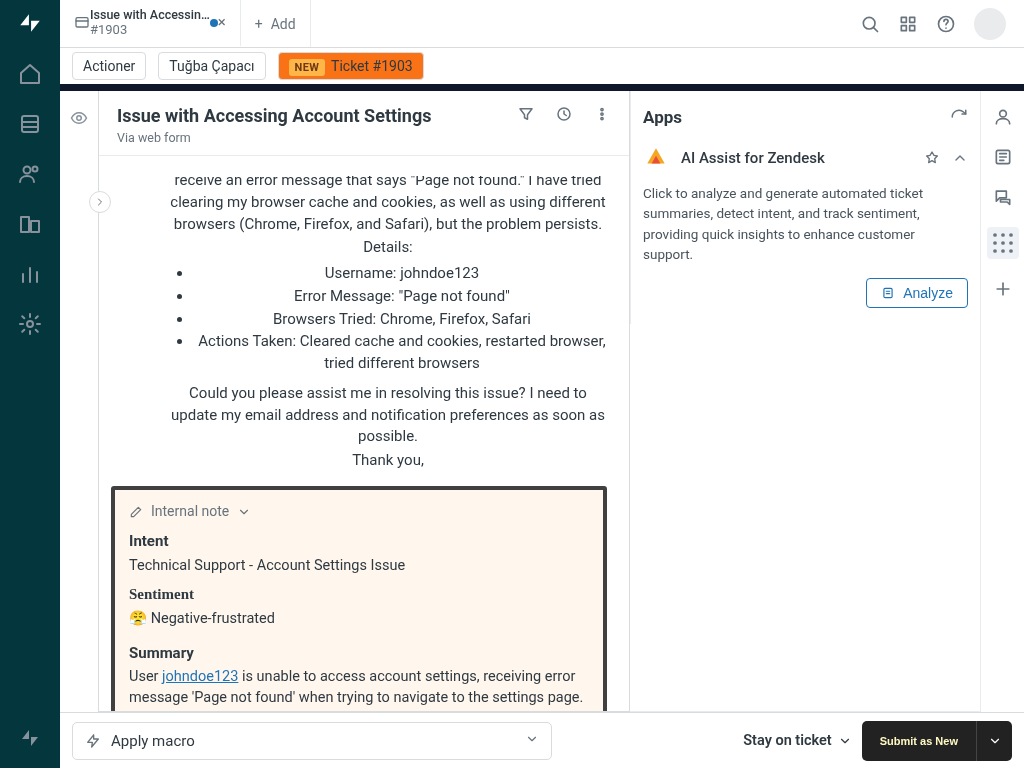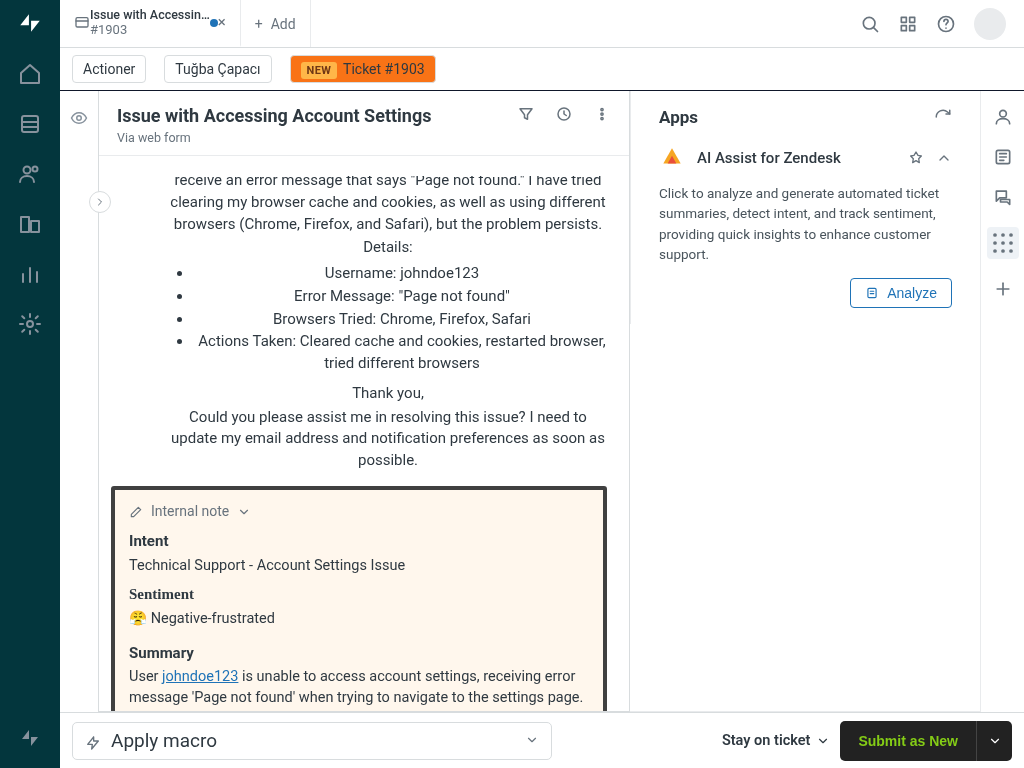--- a/index.html
+++ b/index.html
@@ -25,7 +25,7 @@
   .topright { margin-left:auto; display:flex; align-items:center; gap:18px; padding-right:18px;}
   .topright .ic { width:20px; height:20px; color:#68737d; display:flex; align-items:center; justify-content:center;}
   .avatar { width:32px; height:32px; border-radius:50%; background:#e9ebed;}
-  .crumbbar { height:43px; padding:0 12px; display:flex; align-items:center; gap:18px; border-bottom:1px solid #0f172a;}
+  .crumbbar { height:43px; padding:0 12px; display:flex; align-items:center; gap:12px; border-bottom:7px solid #0f172a;}
   .crumb { padding:5px 10px; border:1px solid #d8dcde; border-radius:4px; font-size:14px; background:#fff; color:#2f3941;}
   .crumb.active { background:#f97316; }
   .pill-new { background:#ffb648; color:#703815; font-weight:700; font-size:11px; padding:2px 6px; border-radius:3px; margin-right:6px; letter-spacing:0.3px;}

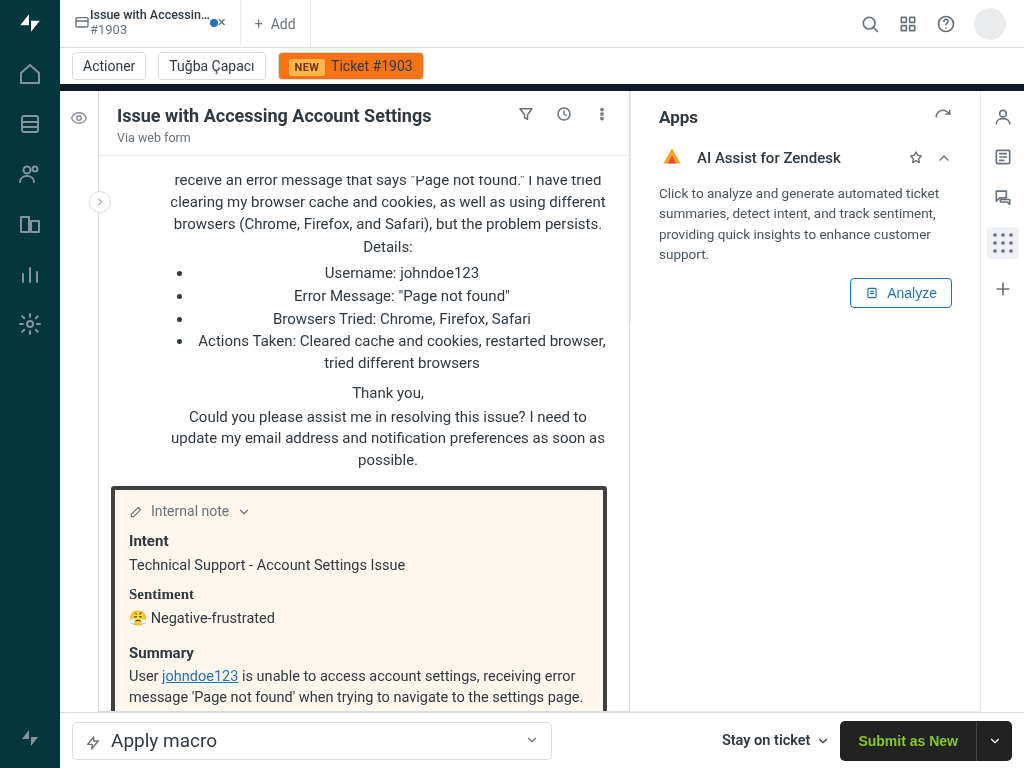--- a/index.html
+++ b/index.html
@@ -50,7 +50,7 @@
   .note .row { margin-top:2px;}
   .note .summary { margin-top:2px; line-height:1.45;}
   .note a { color:#1f73b7; text-decoration:underline;}
-  .apps-col { width:350px; border-left:1px solid #e9ebed; padding:16px 28px; display:flex; flex-direction:column;}
+  .apps-col { width:350px; border-left:1px solid #e9ebed; padding:16px 12px; display:flex; flex-direction:column;}
   .apps-head { display:flex; align-items:center; margin-bottom:18px;}
   .apps-head h3 { font-size:17px; font-weight:700; flex:1;}
   .apps-head .ic2 { width:18px; height:18px; color:#68737d;}

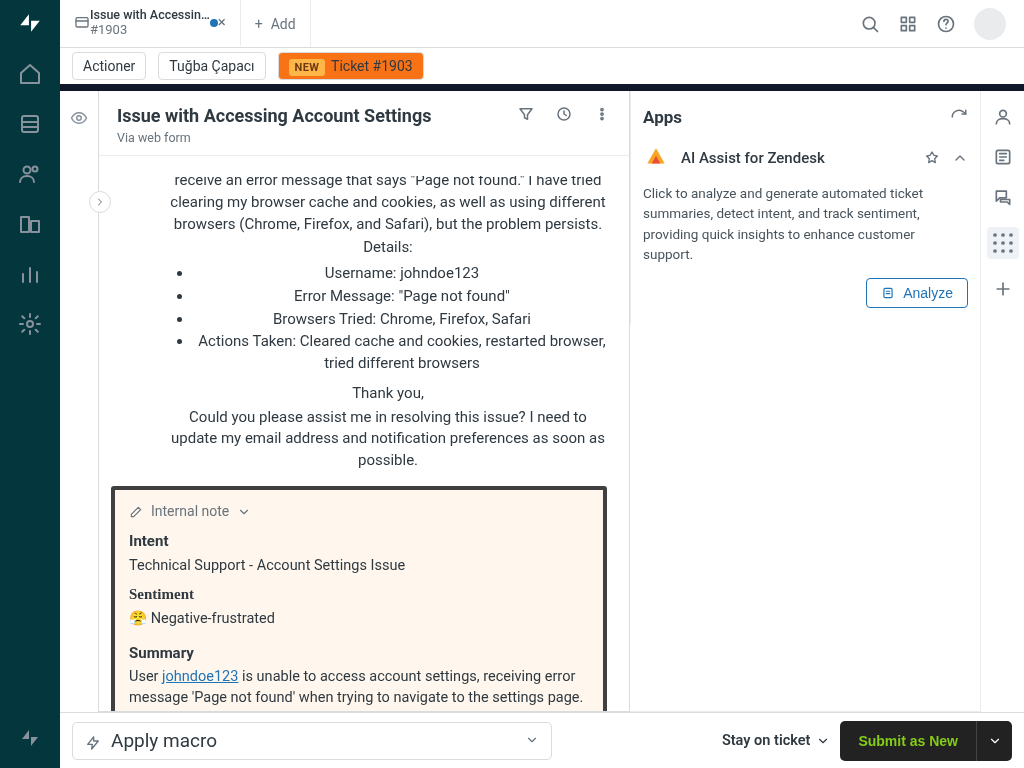--- a/index.html
+++ b/index.html
@@ -242,8 +242,8 @@
               <li>Browsers Tried: Chrome, Firefox, Safari</li>
               <li>Actions Taken: Cleared cache and cookies, restarted browser, tried different browsers</li>
             </ul>
+            <p>Could you please assist me in resolving this issue? I need to update my email address and notification preferences as soon as possible.</p>
             <p>Thank you,</p>
-            <p>Could you please assist me in resolving this issue? I need to update my email address and notification preferences as soon as possible.</p>
           </div>
 
           <div class="note" style="margin-left:-54px;">

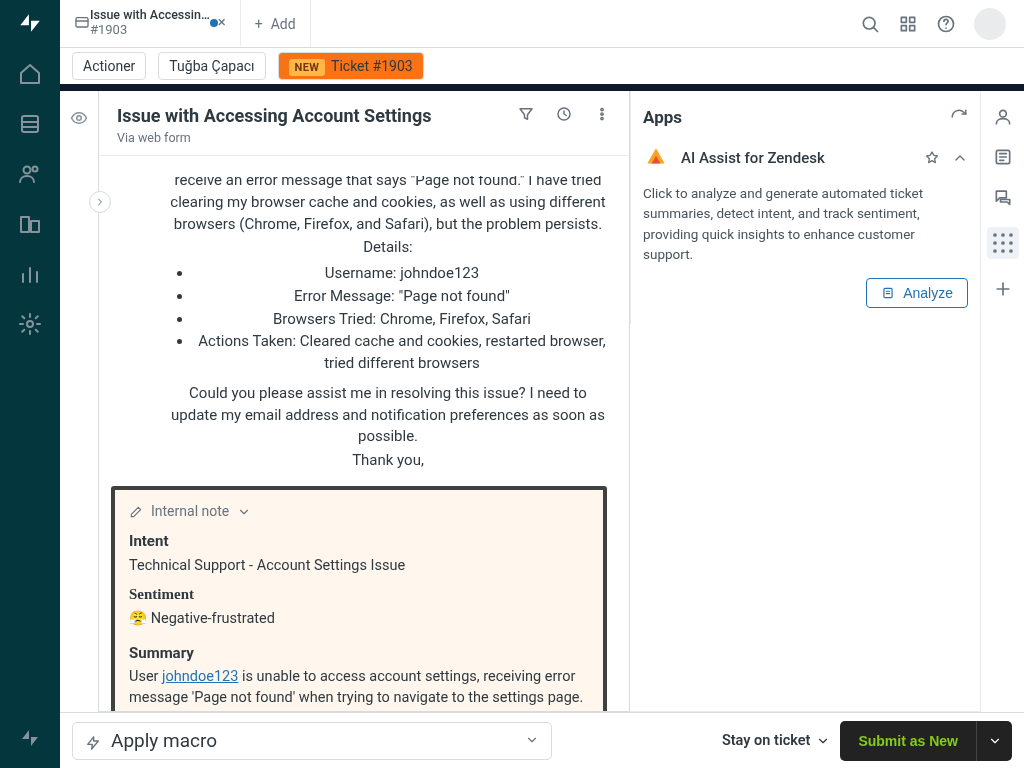--- a/index.html
+++ b/index.html
@@ -65,7 +65,7 @@
   .siderail .sic { width:20px; height:20px; display:flex; align-items:center; justify-content:center;}
   .siderail .sic.active { background:#eef2f6; width:32px; height:32px; border-radius:4px;}
   .footer { height:56px; border-top:1px solid #d8dcde; display:flex; align-items:center; padding:0 12px; gap:10px;}
-  .macro { flex:0 0 480px; border:1px solid #d8dcde; border-radius:5px; height:38px; display:flex; align-items:center; padding:0 12px; color:#2f3941; font-size:19px;}
+  .macro { flex:0 0 480px; border:1px solid #d8dcde; border-radius:5px; height:38px; display:flex; align-items:center; padding:0 12px; color:#2f3941; font-size:15px;}
   .macro .mic { width:16px; height:16px; color:#68737d; margin-right:10px;}
   .macro .chev { margin-left:auto; color:#68737d;}
   .footer .gap { flex:1; }

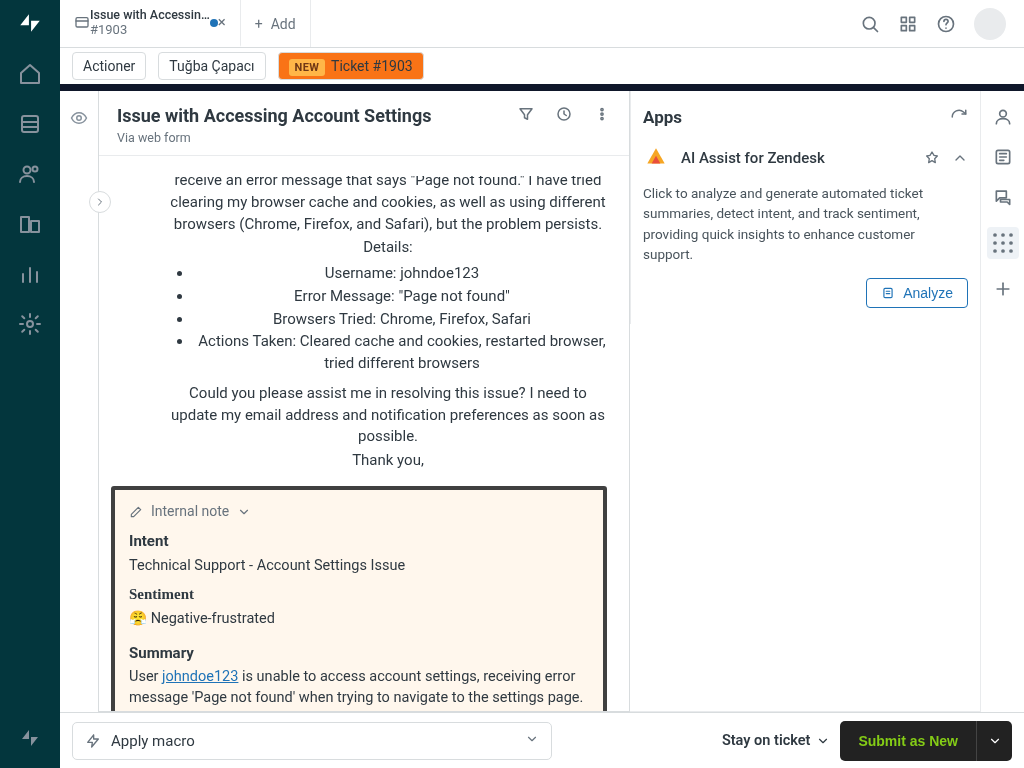--- a/index.html
+++ b/index.html
@@ -71,7 +71,7 @@
   .footer .gap { flex:1; }
   .stay { font-size:14.5px; font-weight:600; color:#2f3941; display:flex; align-items:center; gap:6px;}
   .submit-wrap { display:flex; }
-  .submit { background:#222; color:#84cc16; border:none; height:40px; padding:0 18px; border-radius:5px 0 0 5px; font-size:14px; font-weight:600;text-align:center;}
+  .submit { background:#222; color:#fef9c3; border:none; height:40px; padding:0 18px; border-radius:5px 0 0 5px; font-size:11px; font-weight:600;text-align:center;}
   .submit-drop { background:#222; color:#fff; border:none; border-left:1px solid #444; height:40px; width:36px; border-radius:0 5px 5px 0; display:flex; align-items:center; justify-content:center;}
   svg { fill:none; stroke:currentColor; stroke-width:2; stroke-linecap:round; stroke-linejoin:round;}
   .apps-col { max-height: 260px;}

